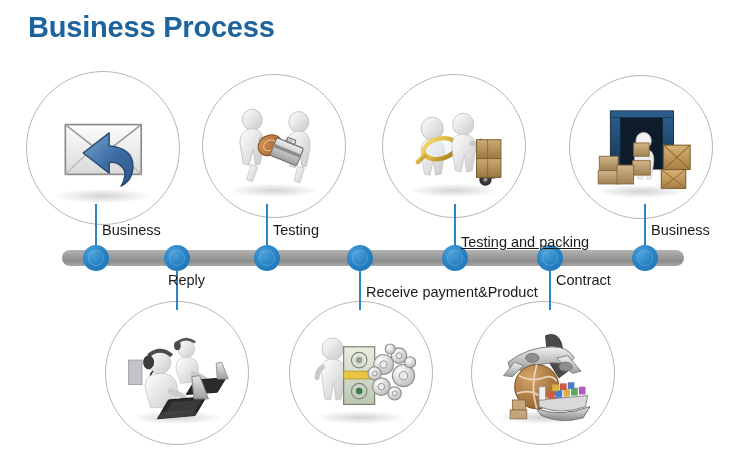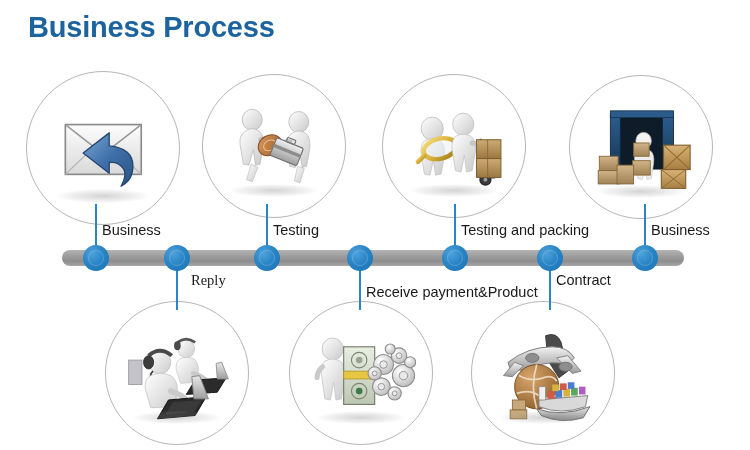--- a/index.html
+++ b/index.html
@@ -396,7 +396,7 @@
       <div class="label" style="left: 191px; top: 272px; font-family: Liberation Serif, serif;">Reply</div>
       <div class="label" style="left: 273px; top: 222px;">Testing</div>
       <div class="label" style="left: 366px; top: 284px;">Receive payment&amp;Product</div>
-      <div class="label" style="left: 461px; top: 222px;">Testing and packing</div>
+      <div class="label" style="left: 461px; top: 234px; text-decoration: underline;">Testing and packing</div>
       <div class="label" style="left: 556px; top: 272px;">Contract</div>
       <div class="label" style="left: 651px; top: 222px;">Business</div>
     </div>

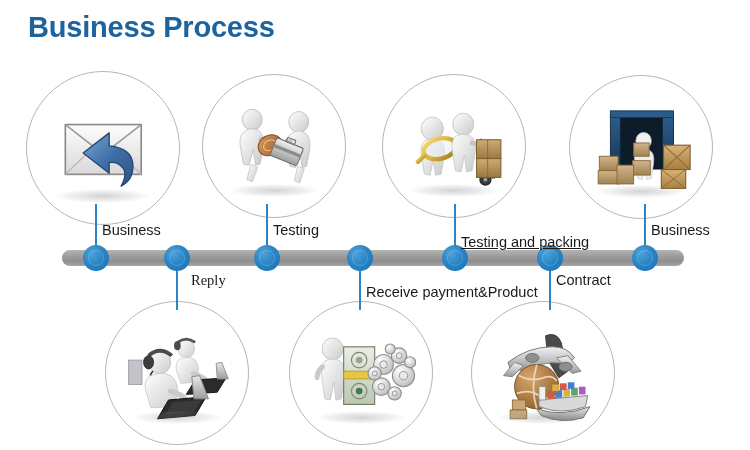--- a/index.html
+++ b/index.html
@@ -393,7 +393,7 @@
 
   <div id="labels-layer">
       <div class="label" style="left: 102px; top: 222px;">Business</div>
-      <div class="label" style="left: 191px; top: 272px; font-family: Liberation Serif, serif;">Reply</div>
+      <div class="label" style="left: 168px; top: 272px;">Reply</div>
       <div class="label" style="left: 273px; top: 222px;">Testing</div>
       <div class="label" style="left: 366px; top: 284px;">Receive payment&amp;Product</div>
       <div class="label" style="left: 461px; top: 234px; text-decoration: underline;">Testing and packing</div>

